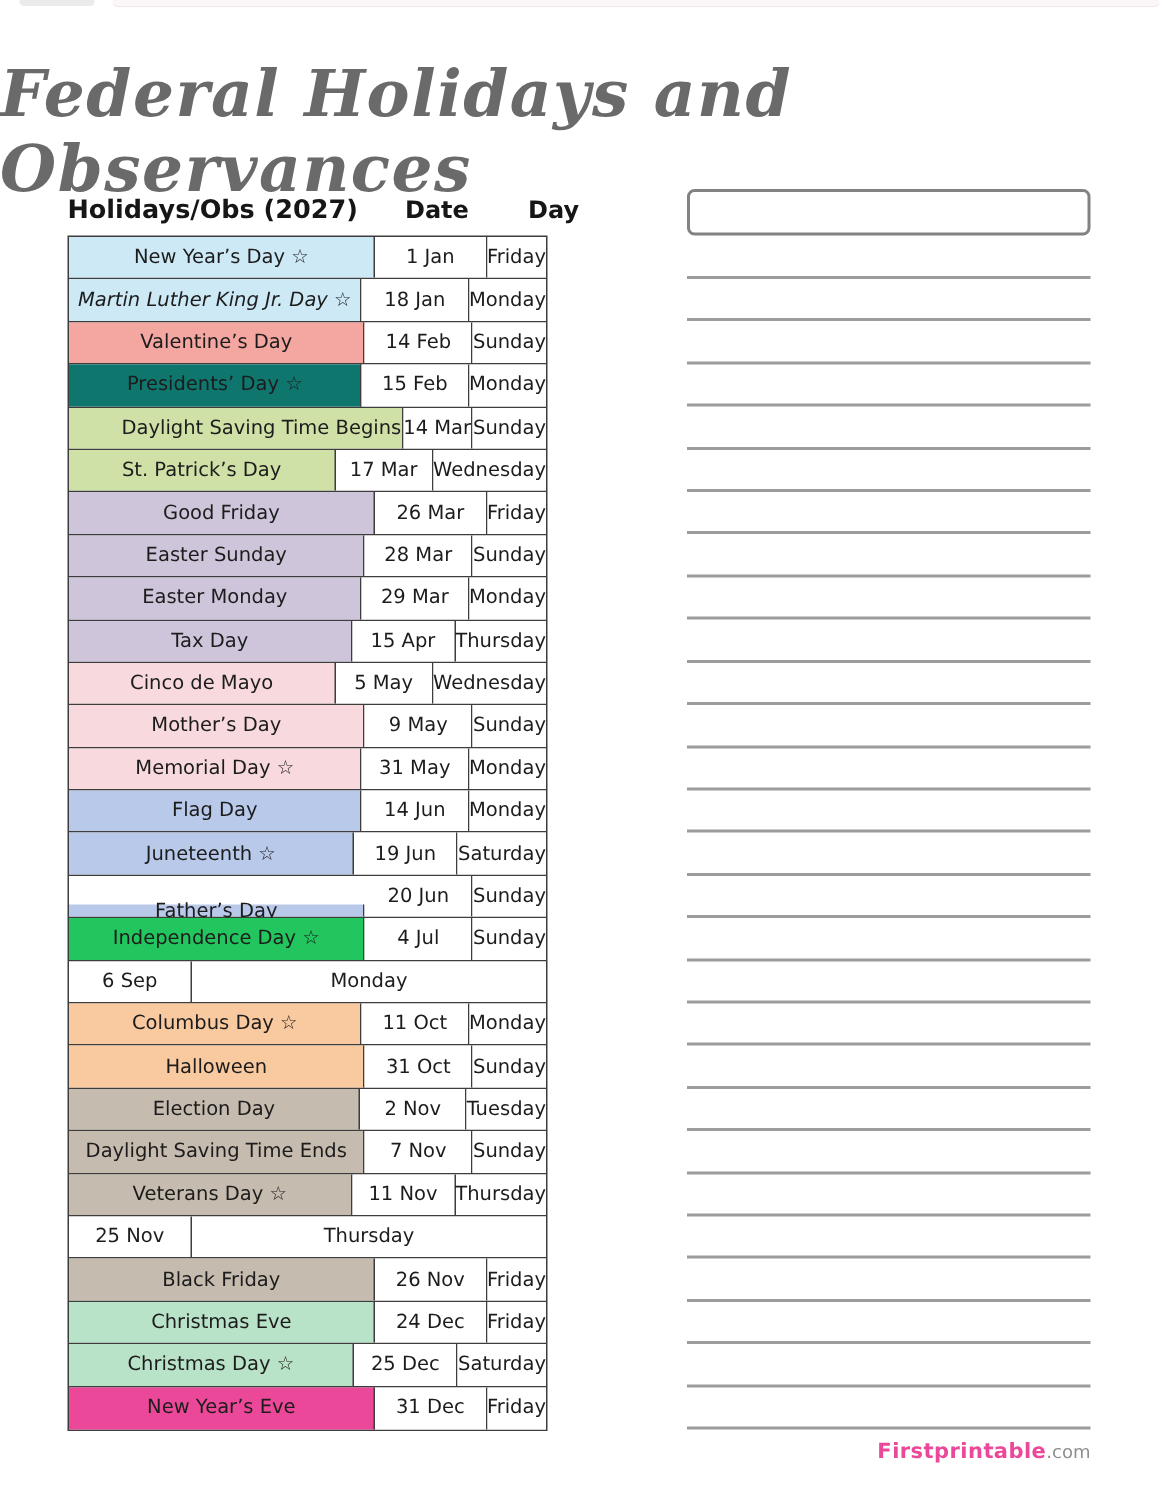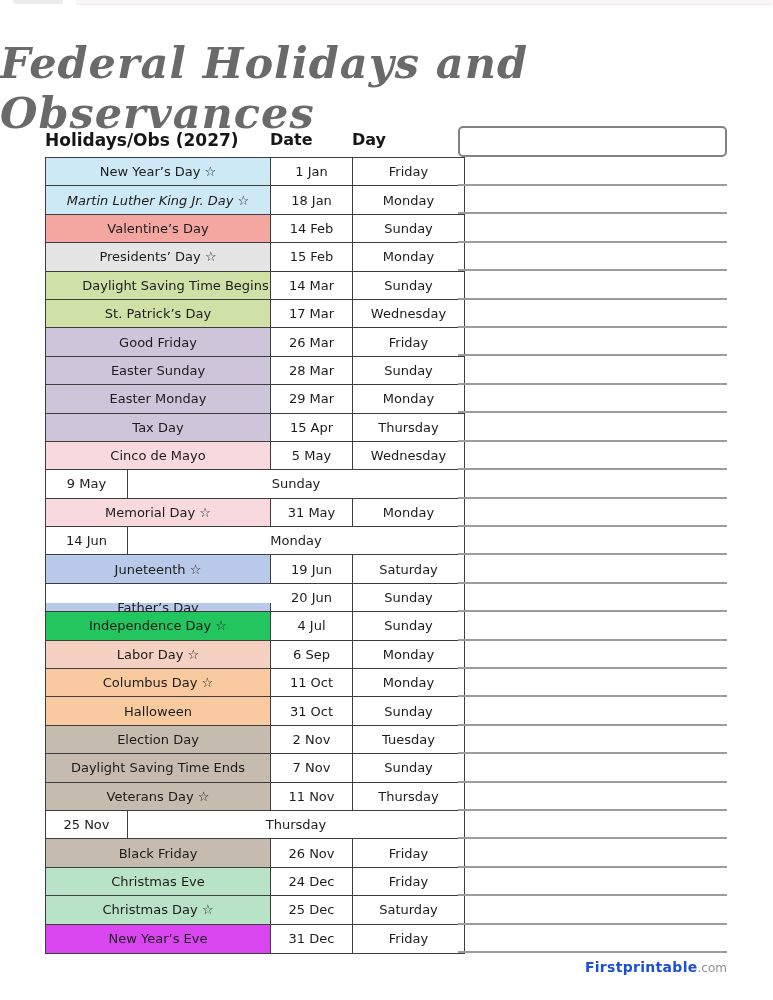--- a/index.html
+++ b/index.html
@@ -26,7 +26,7 @@
   .th-day{left:307px;width:85px;font-size:16px;}
 
   
-  .holiday-table{position:absolute;left:45px;top:157px;width:420px;
+  .holiday-table{position:absolute;left:45px;top:157px;width:320px;
                  border:1px solid #3d3d3d;box-sizing:border-box;background:#fff;}
   .row{display:flex;height:28.4px;border-bottom:1px solid #3d3d3d;box-sizing:border-box;}
   .row:last-child{border-bottom:none;}

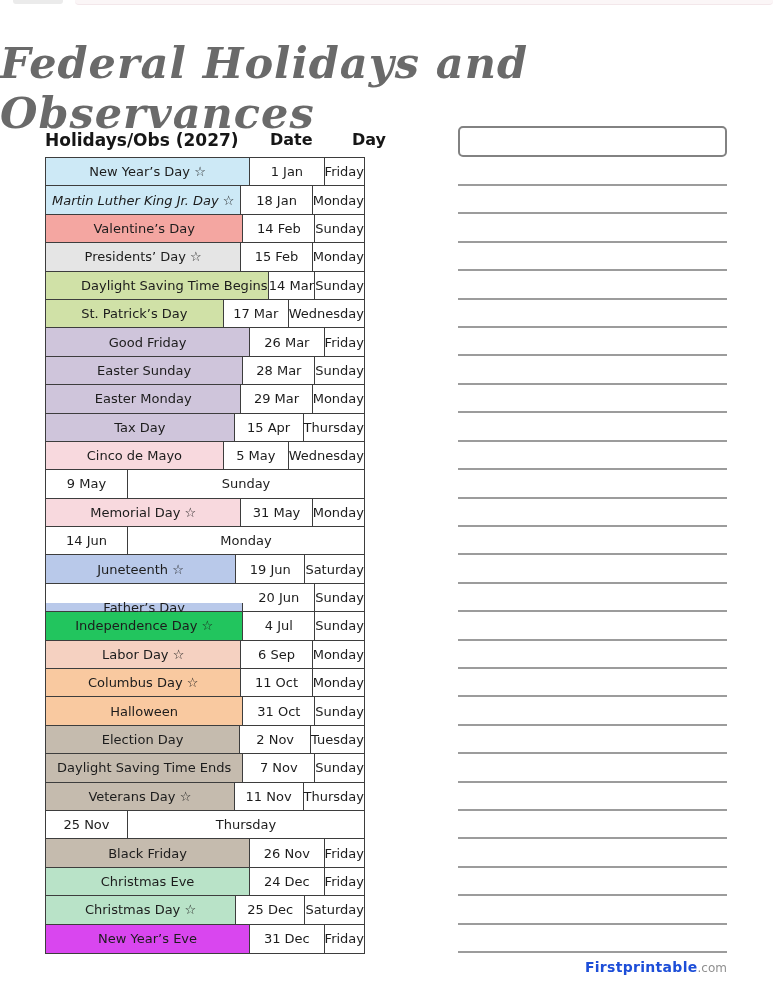--- a/index.html
+++ b/index.html
@@ -80,7 +80,7 @@
         <div class="cell day">Sunday</div>
       </div>
       <div class="row">
-        <div class="cell holiday" style="background: #e5e5e5;">Presidents’ Day ☆</div>
+        <div class="cell holiday" style="background: #0f766e;">Presidents’ Day ☆</div>
         <div class="cell date">15 Feb</div>
         <div class="cell day">Monday</div>
       </div>

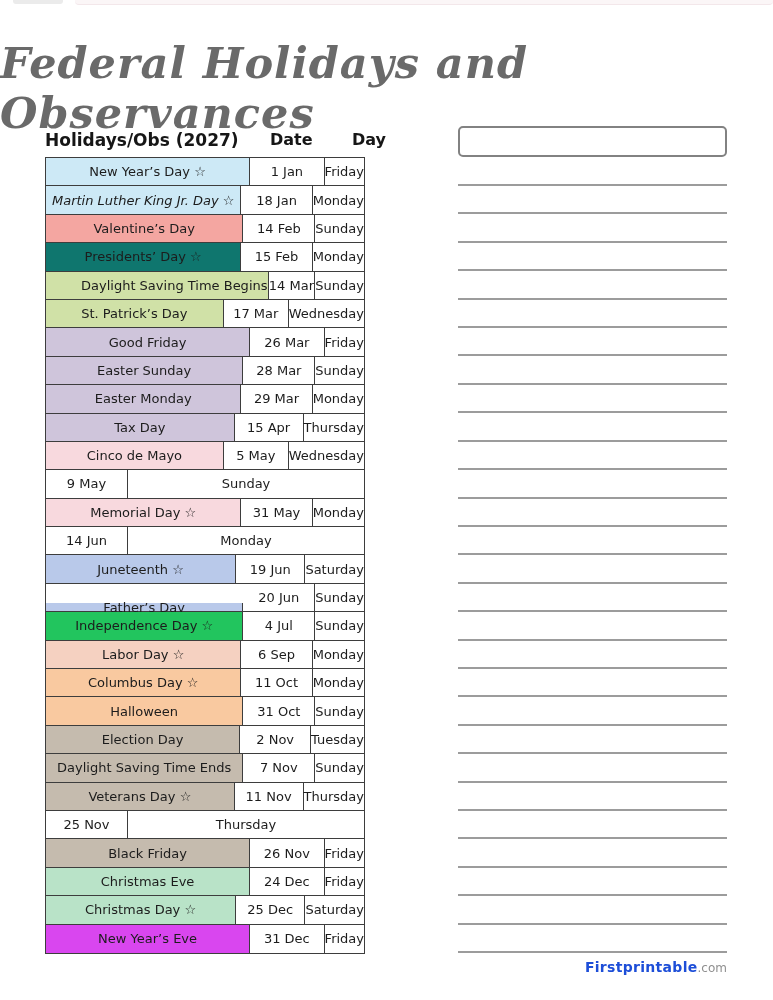--- a/index.html
+++ b/index.html
@@ -120,6 +120,7 @@
         <div class="cell day">Wednesday</div>
       </div>
       <div class="row">
+        <div class="cell holiday" style="background: rgb(248, 217, 222);">Mother’s Day</div>
         <div class="cell date">9 May</div>
         <div class="cell day">Sunday</div>
       </div>

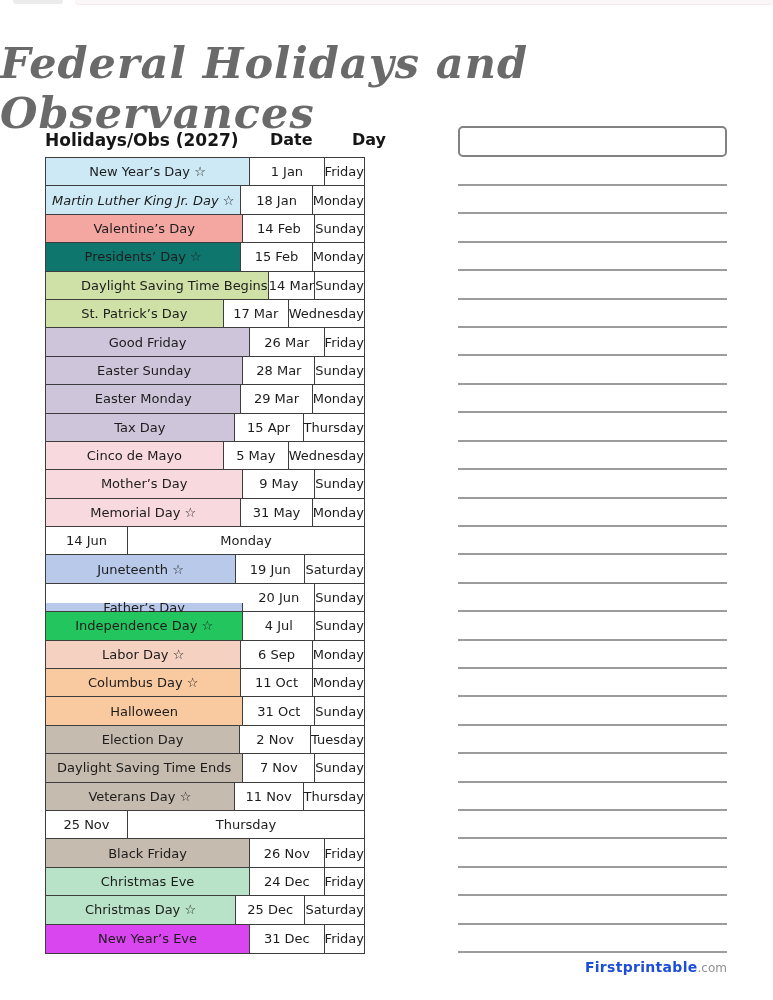--- a/index.html
+++ b/index.html
@@ -130,6 +130,7 @@
         <div class="cell day">Monday</div>
       </div>
       <div class="row">
+        <div class="cell holiday" style="background: rgb(185, 201, 234);">Flag Day</div>
         <div class="cell date">14 Jun</div>
         <div class="cell day">Monday</div>
       </div>

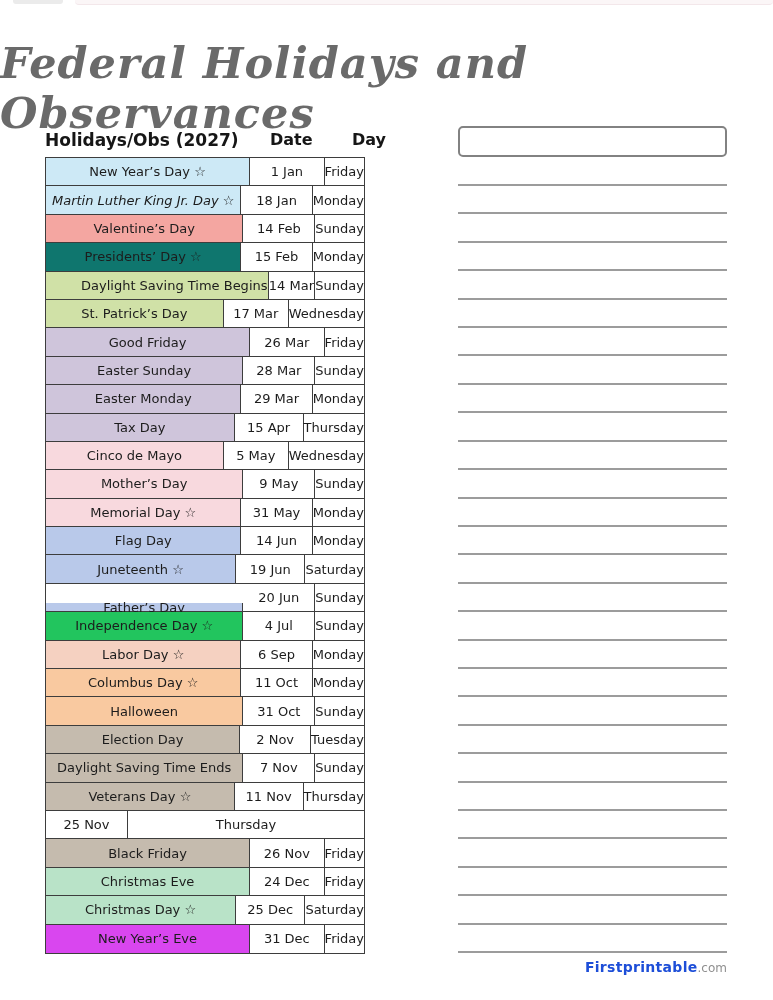--- a/index.html
+++ b/index.html
@@ -150,7 +150,6 @@
         <div class="cell day">Sunday</div>
       </div>
       <div class="row">
-        <div class="cell holiday" style="background: rgb(245, 209, 193);">Labor Day ☆</div>
         <div class="cell date">6 Sep</div>
         <div class="cell day">Monday</div>
       </div>

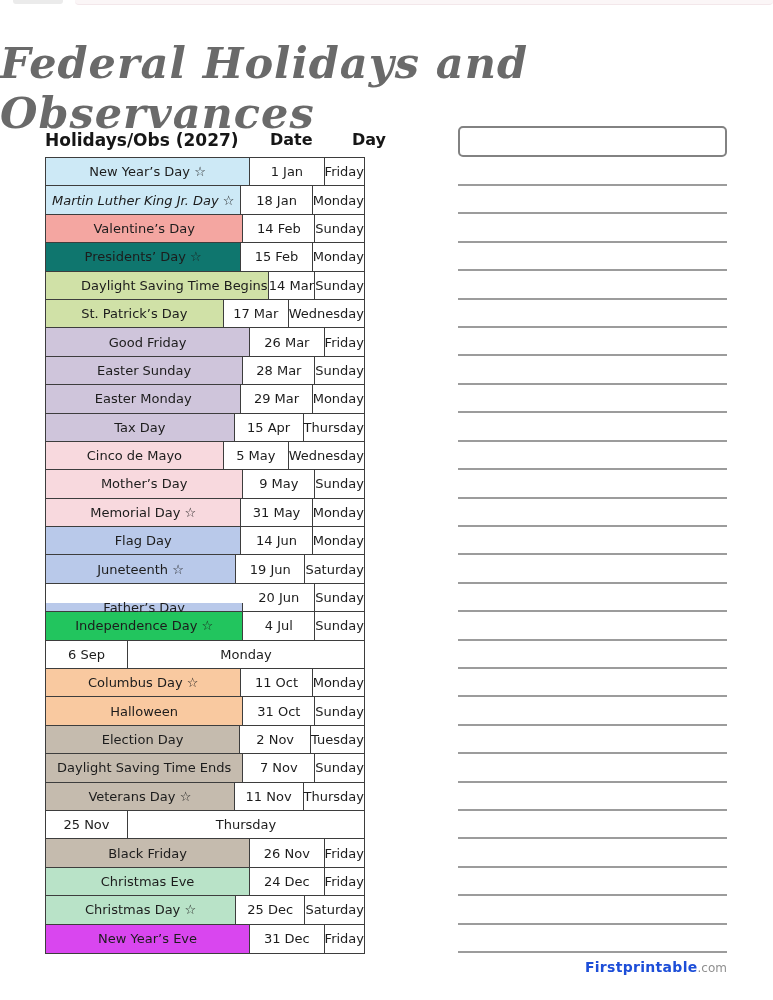--- a/index.html
+++ b/index.html
@@ -198,7 +198,7 @@
         <div class="cell day">Saturday</div>
       </div>
       <div class="row">
-        <div class="cell holiday" style="background: #d946ef;">New Year’s Eve</div>
+        <div class="cell holiday" style="background: #ec4899;">New Year’s Eve</div>
         <div class="cell date">31 Dec</div>
         <div class="cell day">Friday</div>
       </div>

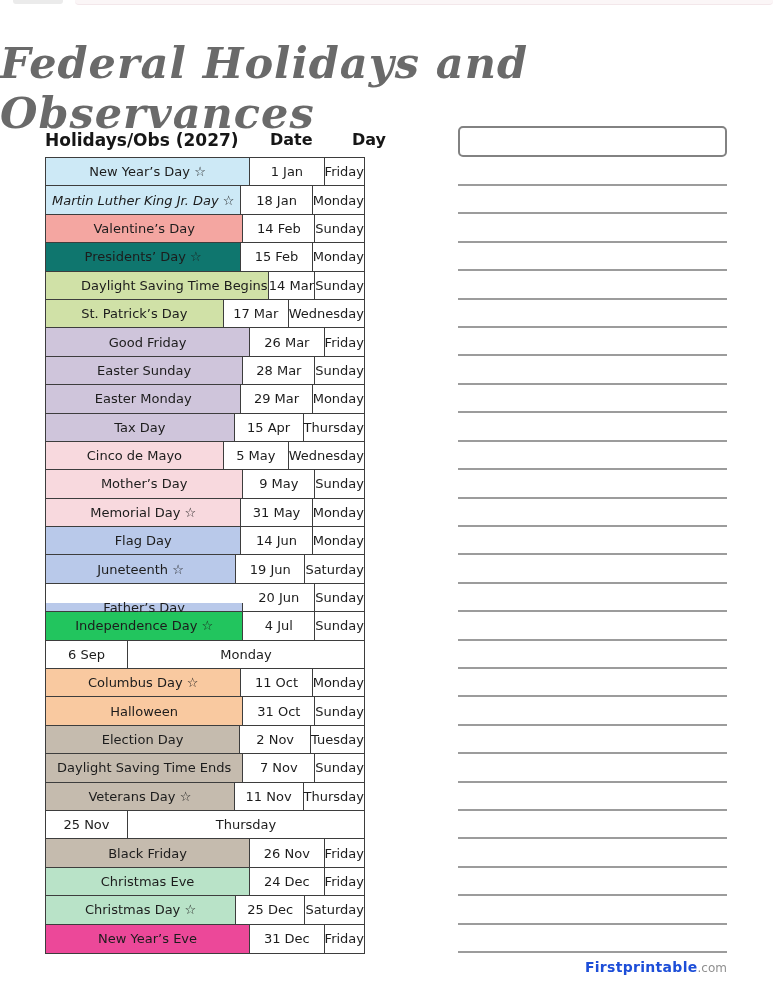--- a/index.html
+++ b/index.html
@@ -44,7 +44,7 @@
 
   
   .footer{position:absolute;right:46px;top:957px;text-align:right;}
-  .brand{font-size:14px;font-weight:bold;color:#1d4ed8;letter-spacing:0.3px;}
+  .brand{font-size:14px;font-weight:bold;color:#ec4899;letter-spacing:0.3px;}
   .brand-suffix{font-size:12px;color:#8f8f8f;}
 </style>
 </head>

